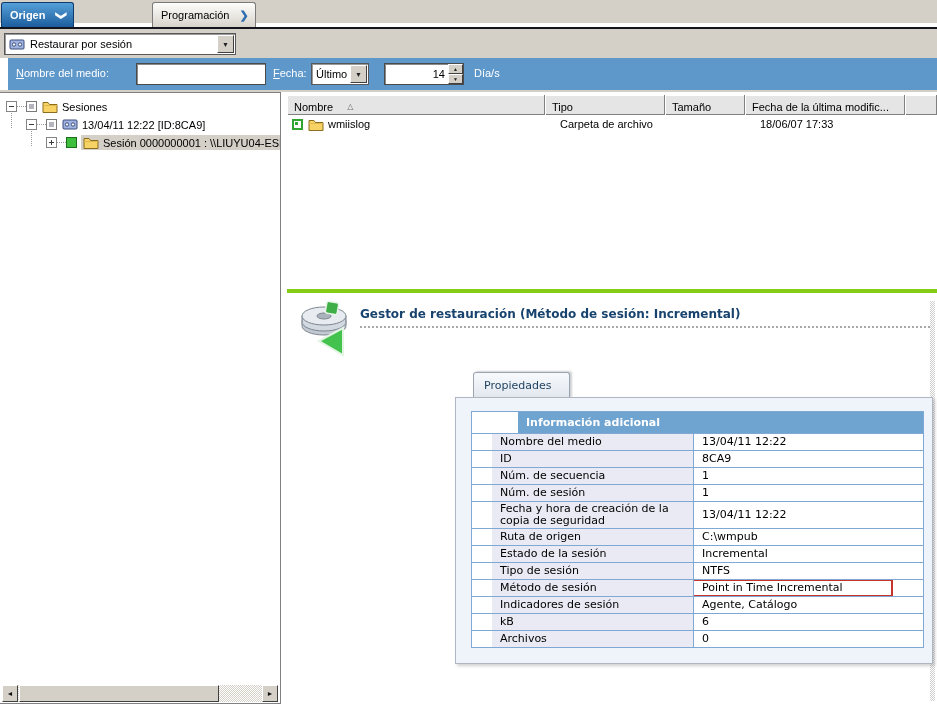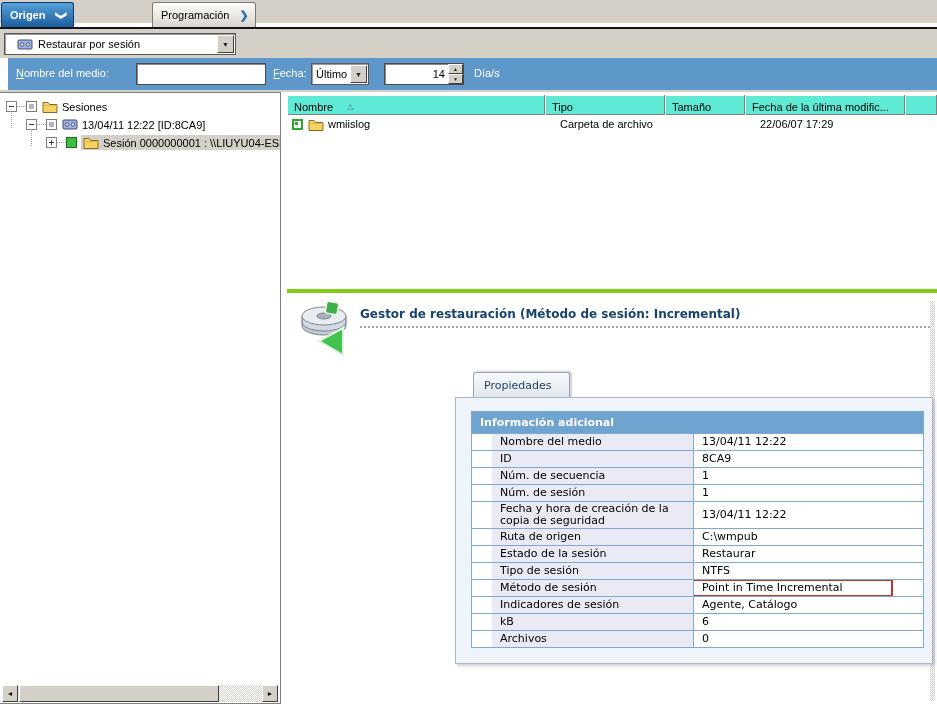--- a/index.html
+++ b/index.html
@@ -23,7 +23,7 @@
   .combo .carrow { position: absolute; right: 1px; top: 1px; bottom: 1px; width: 17px; background: #D4D0C8;
                    border: 1px solid #fff; border-right-color: #404040; border-bottom-color: #404040;
                    display: flex; align-items: center; justify-content: center; font-size: 7px; color: #222; }
-  .restore-combo { left: 4px; top: 4px; width: 232px; height: 22px; padding-left: 12px; }
+  .restore-combo { left: 4px; top: 4px; width: 232px; height: 22px; padding-left: 4px; }
   .restore-combo .ic { margin-right: 5px; display: inline-flex; }
 
   

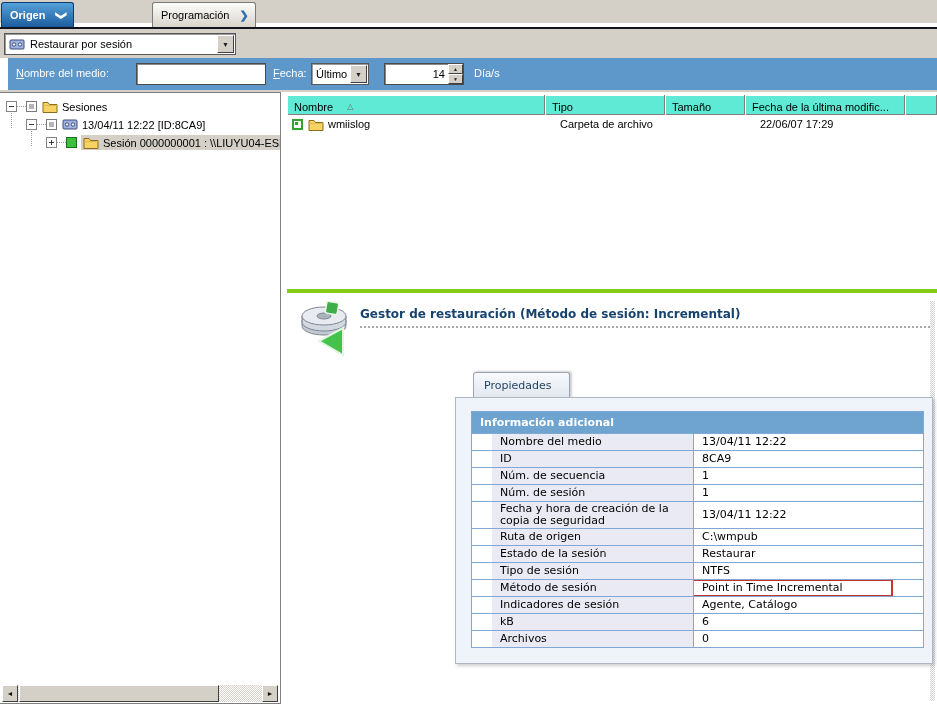--- a/index.html
+++ b/index.html
@@ -70,7 +70,7 @@
   
   .filelist { position: absolute; left: 287px; top: 92px; width: 650px; height: 199px; background: #fff; }
   .flheader { position: absolute; left: 0; top: 3px; height: 20px; display: flex; }
-  .hcell { height: 20px; background: #5eead4; border-right: 1px solid #808080;
+  .hcell { height: 20px; background: #e5e5e5; border-right: 1px solid #808080;
            box-shadow: inset 1px 1px 0 #fff, inset 0 -1px 0 #808080; padding: 3px 0 0 7px; display: flex; align-items: center; gap: 14px; }
   .sorttri { color: #6e6e6e; font-size: 8px; line-height: 8px; }
   .flrow { position: absolute; left: 0; top: 23px; height: 18px; width: 650px; display: flex; align-items: center; }

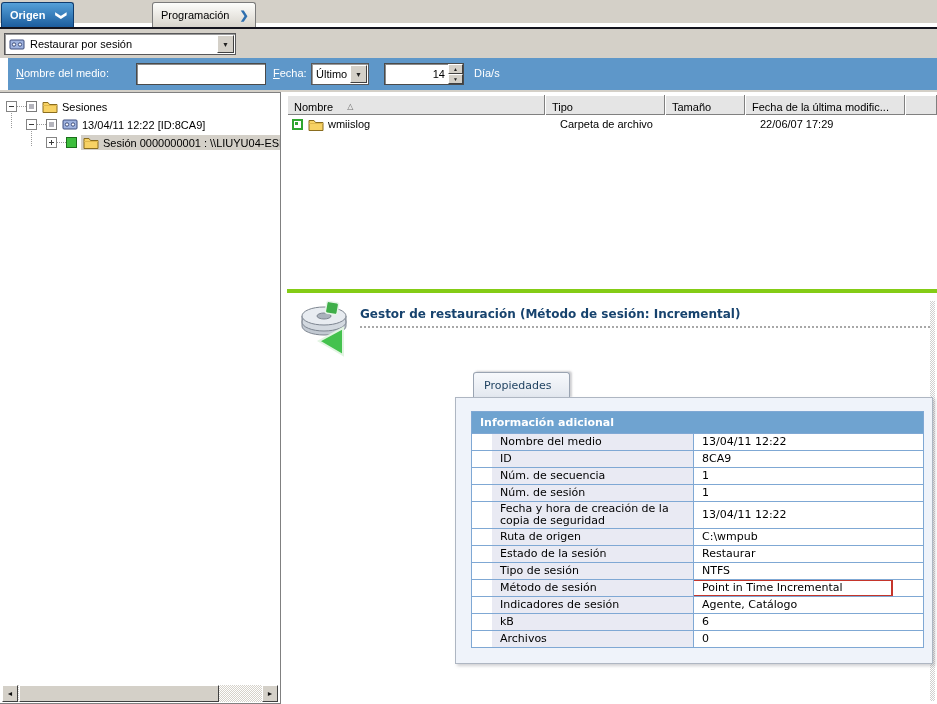--- a/index.html
+++ b/index.html
@@ -239,7 +239,7 @@
       <span style="width:224px;">wmiislog</span>
       <span style="width:120px;padding-left:8px;">Carpeta de archivo</span>
       <span style="width:80px;"></span>
-      <span style="padding-left:8px;">22/06/07 17:29</span>
+      <span style="padding-left:8px;">18/06/07 17:33</span>
     </div>
   </div>
 

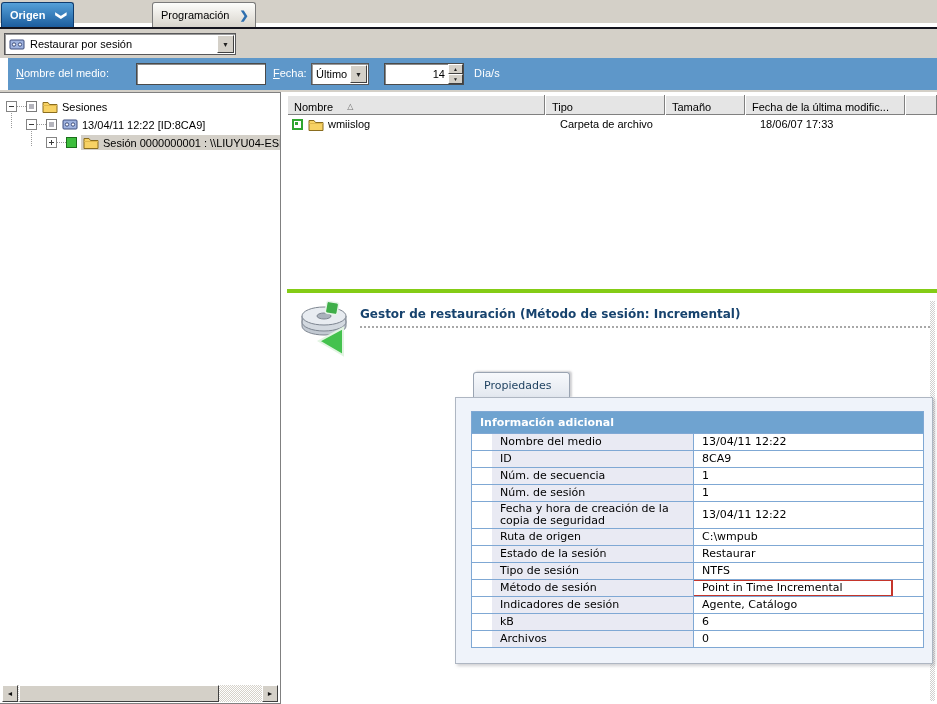--- a/index.html
+++ b/index.html
@@ -92,7 +92,7 @@
 
   .ptable { position: absolute; left: 15px; top: 13px; width: 453px; border: 1px solid #7FA8D4; background: #fff;
             font-family: "DejaVu Sans", sans-serif; font-size: 11px; }
-  .phead { height: 21px; background: #6FA3D0; color: #fff; font-weight: bold; line-height: 21px; padding-left: 8px; }
+  .phead { height: 21px; background: #6FA3D0; color: #fff; font-weight: bold; line-height: 21px; padding-left: 8px; margin-left: 46px; }
   .prow { display: flex; height: 17px; border-top: 1px solid #7FA8D4; }
   .prow.tall { height: 27px; }
   .pcell { display: flex; align-items: center; padding: 0 8px; overflow: hidden; line-height: 12px; }

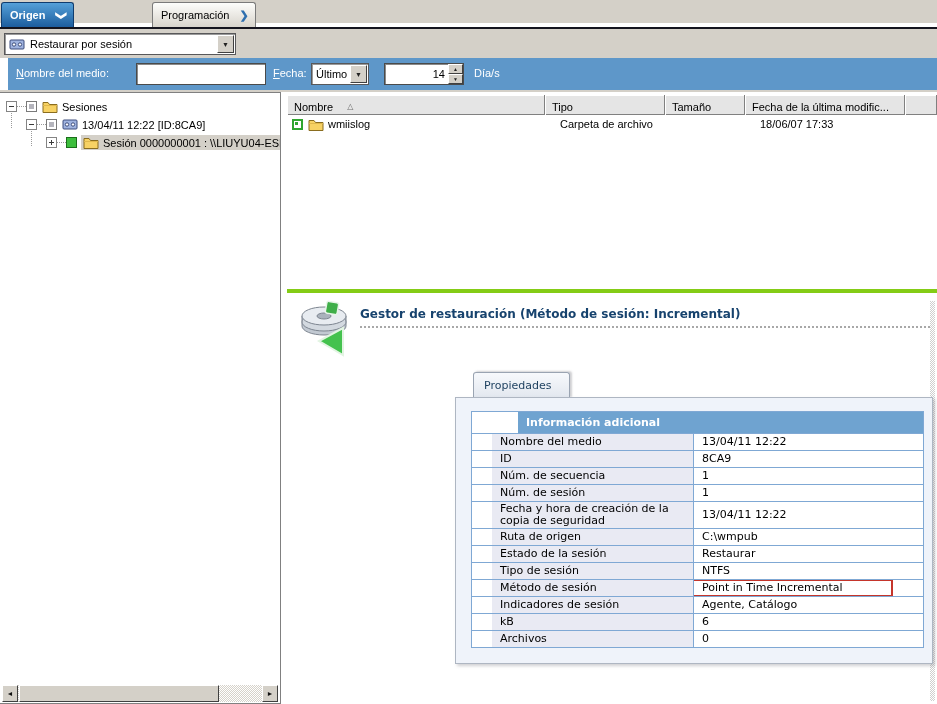--- a/index.html
+++ b/index.html
@@ -318,7 +318,7 @@
                 <span>Estado de la sesión</span>
               </div>
               <div class="pcell pvalue">
-                <span>Restaurar</span>
+                <span>Incremental</span>
               </div>
             </div>
             <div class="prow">

